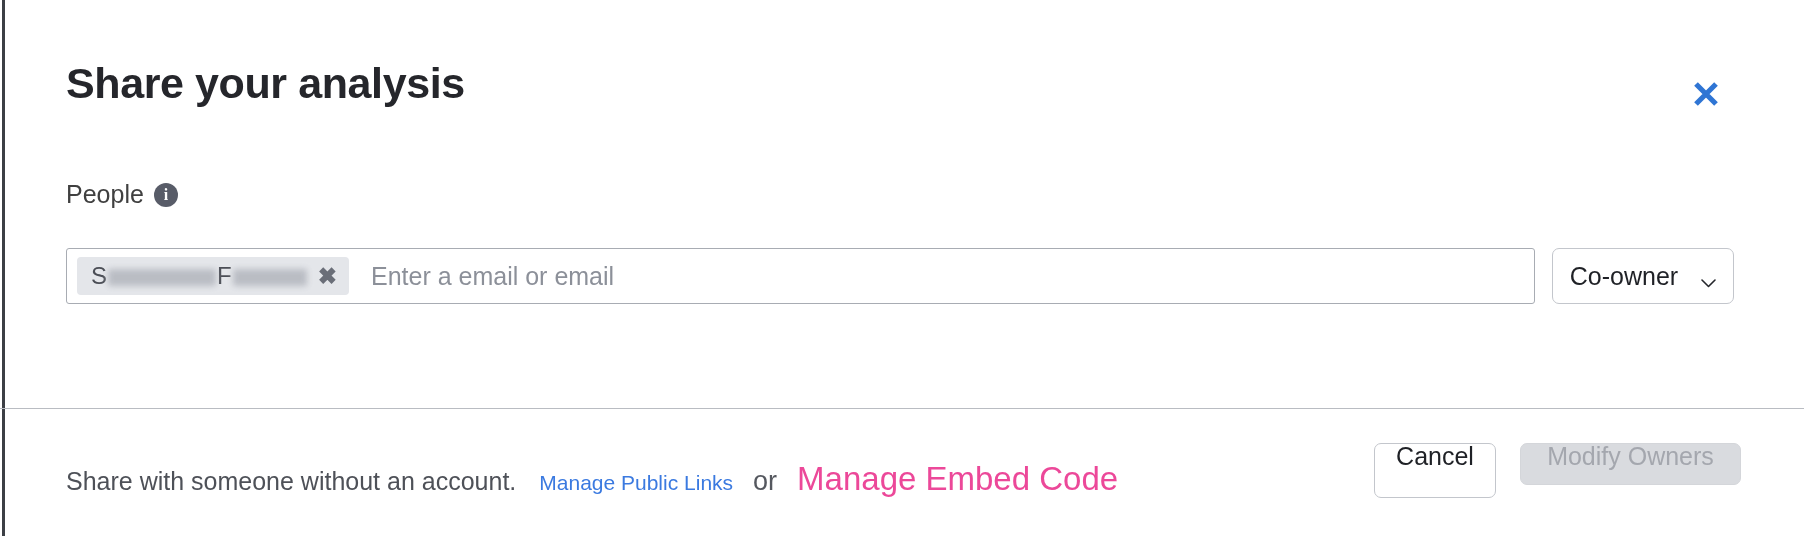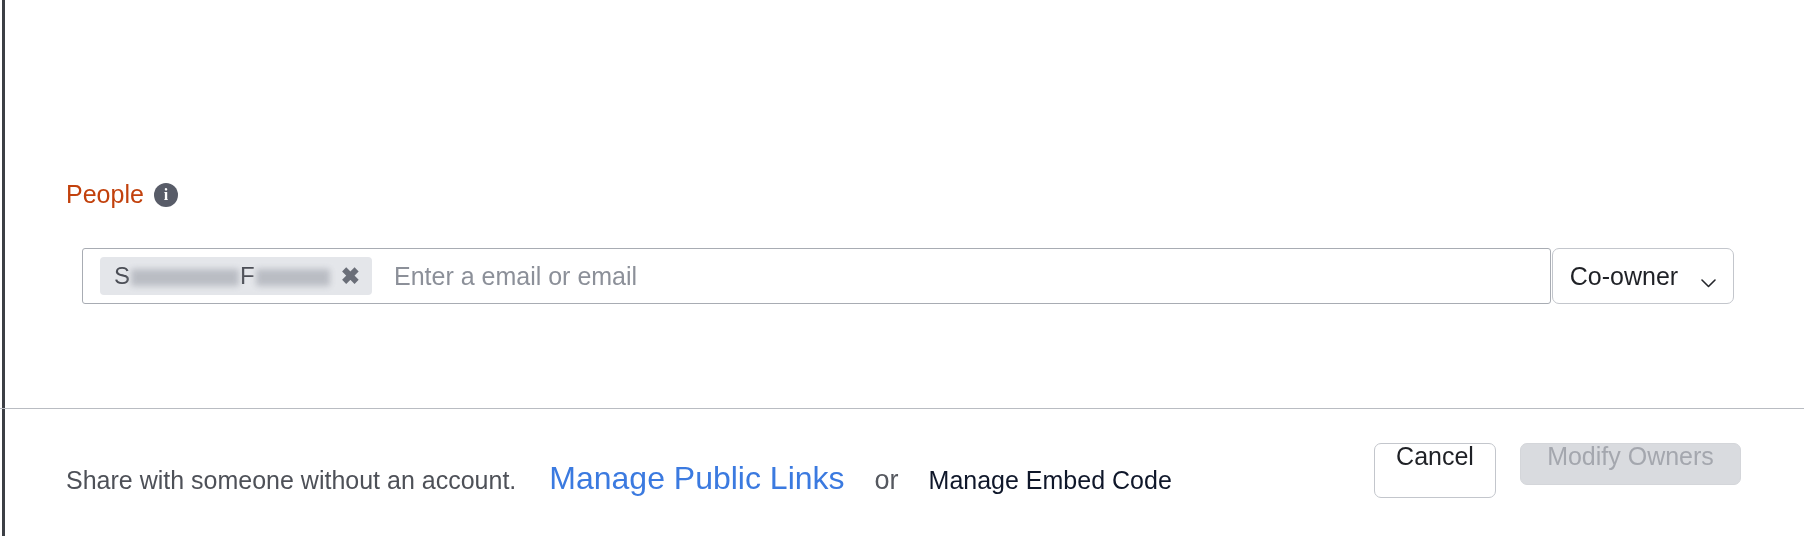--- a/index.html
+++ b/index.html
@@ -283,6 +283,17 @@
   <div class="left-edge-b"></div>
   <div class="left-edge"></div>
 
+  <div class="dialog-header">
+    <div class="dialog-title">Share your analysis</div>
+
+    <div class="close-button">
+      <span>
+        <svg width="34" height="34" viewBox="0 0 34 34" aria-hidden="true">
+          <path d="M7 7 L27 27 M27 7 L7 27" stroke="#2f75d4" stroke-width="5.2" stroke-linecap="butt"></path>
+        </svg>
+      </span>
+    </div>
+  </div>
 
   <div class="people-label-row">
     <span class="people-label">People</span>

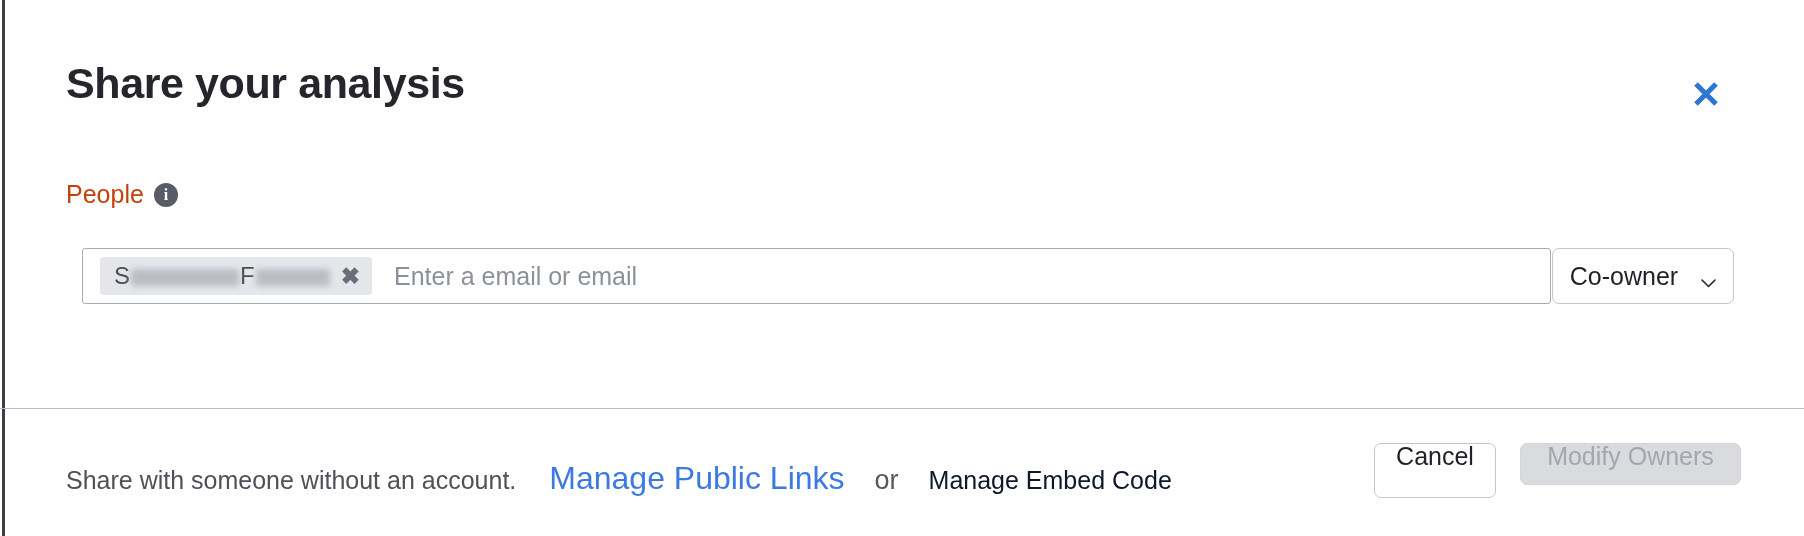--- a/index.html
+++ b/index.html
@@ -76,7 +76,7 @@
   }
   .people-label {
     font-size: 25px;
-    color: #c2410c;
+    color: #404040;
     line-height: 1;
     white-space: nowrap;
   }

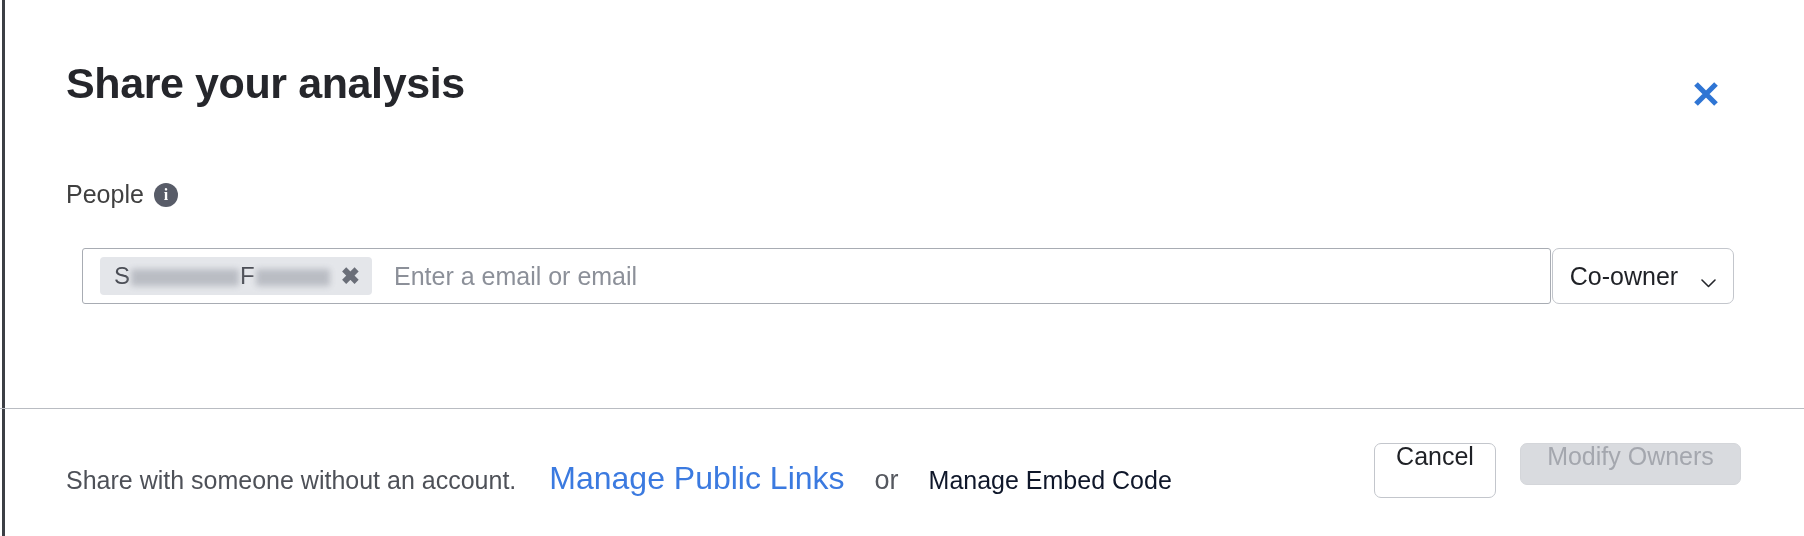--- a/index.html
+++ b/index.html
@@ -99,7 +99,7 @@
   
   .people-field {
     position: absolute;
-    left: 82px;
+    left: 66px;
     top: 248px;
     width: 1469px;
     height: 56px;
@@ -109,7 +109,7 @@
     background: #ffffff;
     display: flex;
     align-items: center;
-    padding: 0 17px;
+    padding: 0 10px;
     cursor: text;
   }
   .person-chip {

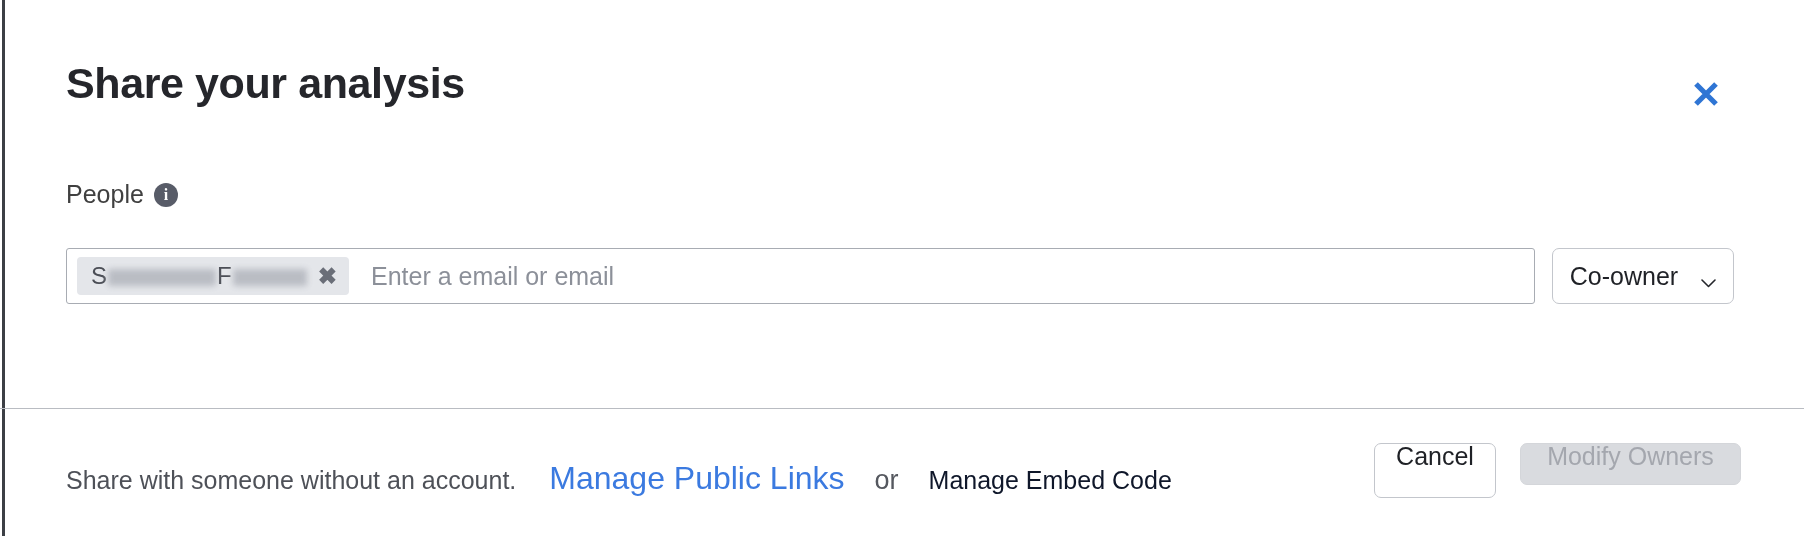--- a/index.html
+++ b/index.html
@@ -206,7 +206,7 @@
     top: 462px;
     display: flex;
     align-items: baseline;
-    gap: 16px;
+    gap: 6px;
     white-space: nowrap;
   }
   .footer-note {

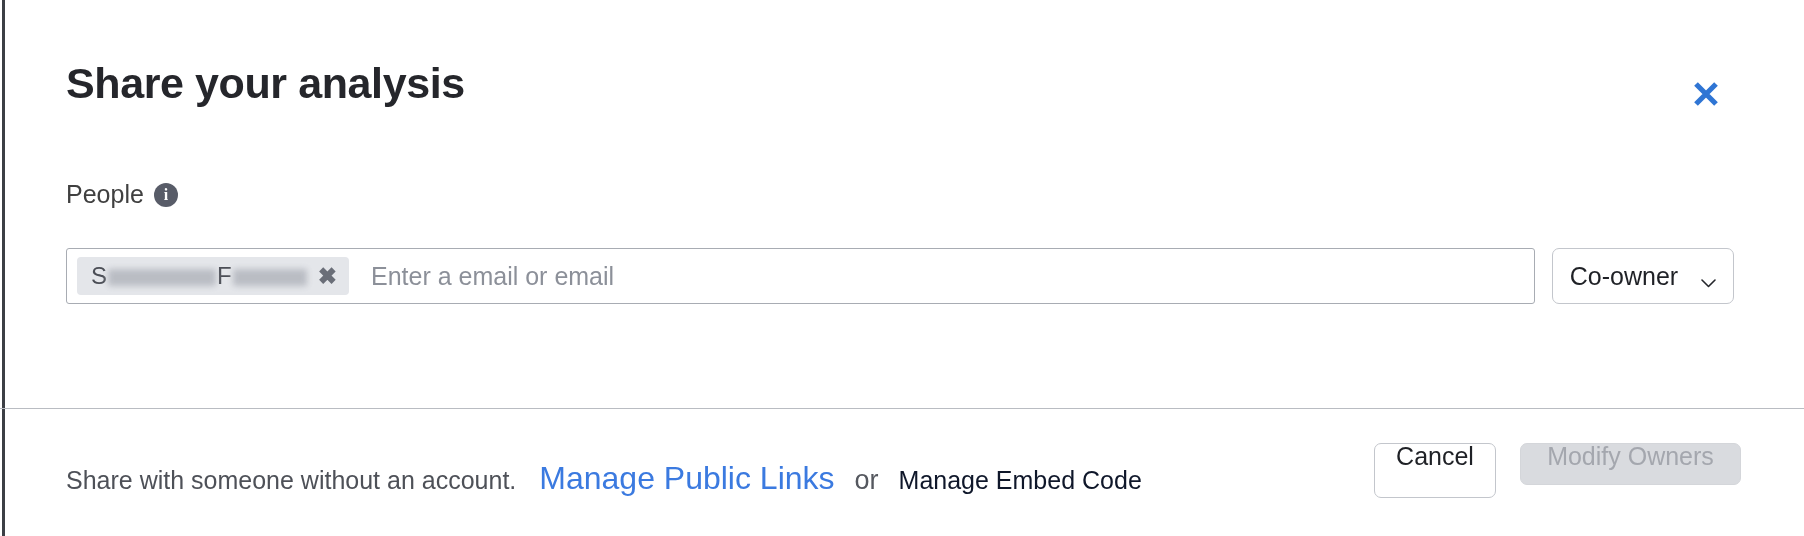--- a/index.html
+++ b/index.html
@@ -215,7 +215,7 @@
     line-height: 1;
   }
   .footer-link {
-    font-size: 32px;
+    font-size: 21px;
     color: #3b7ae0;
     line-height: 1;
     cursor: pointer;

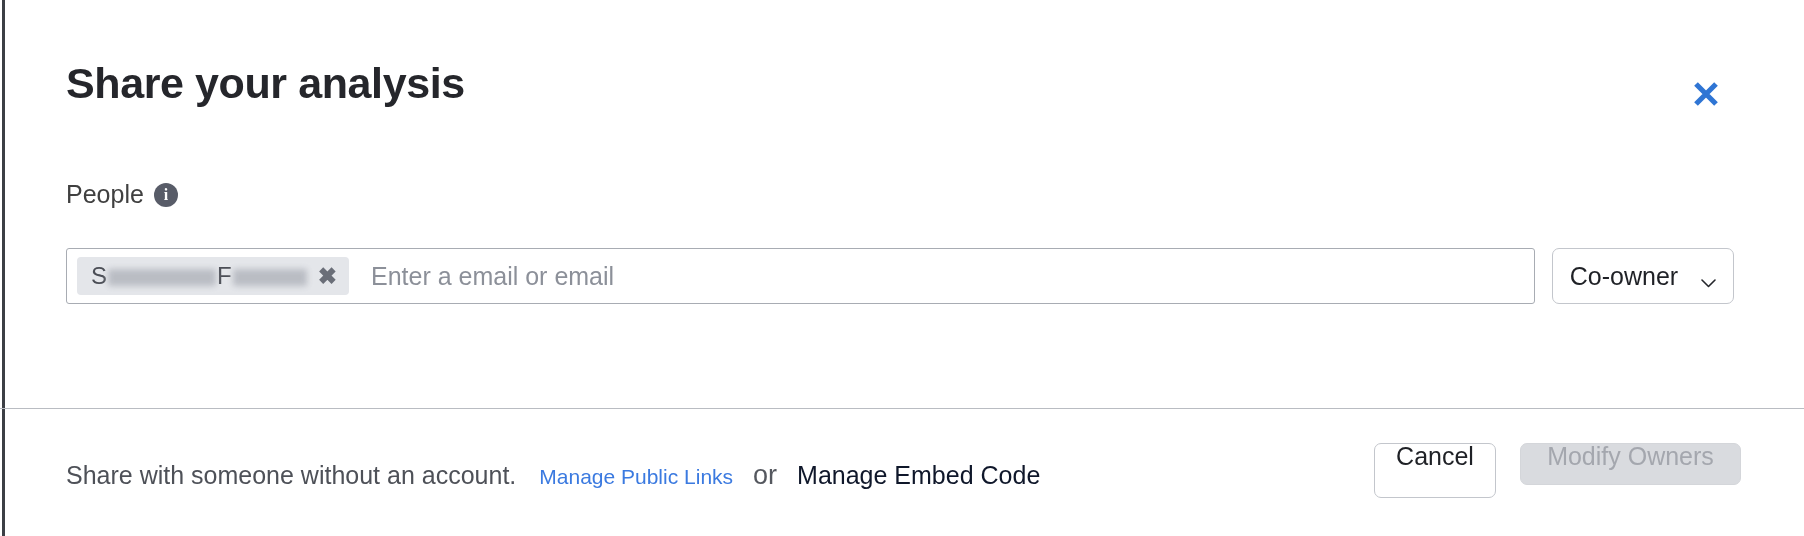--- a/index.html
+++ b/index.html
@@ -228,8 +228,8 @@
     margin-left: 14px;
   }
   .footer-link2 {
-    font-size: 25px;
-    color: #0f172a;
+    font-size: 33px;
+    color: #ec4899;
     line-height: 1;
     cursor: pointer;
     margin-left: 14px;

